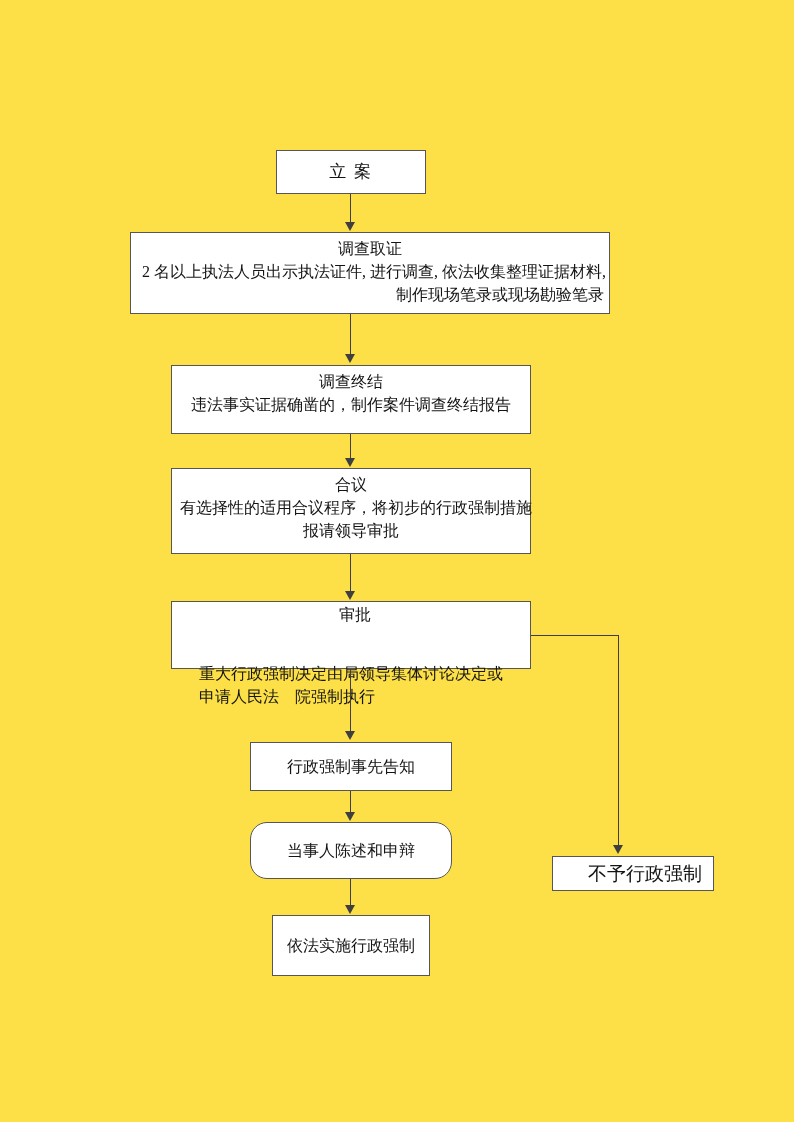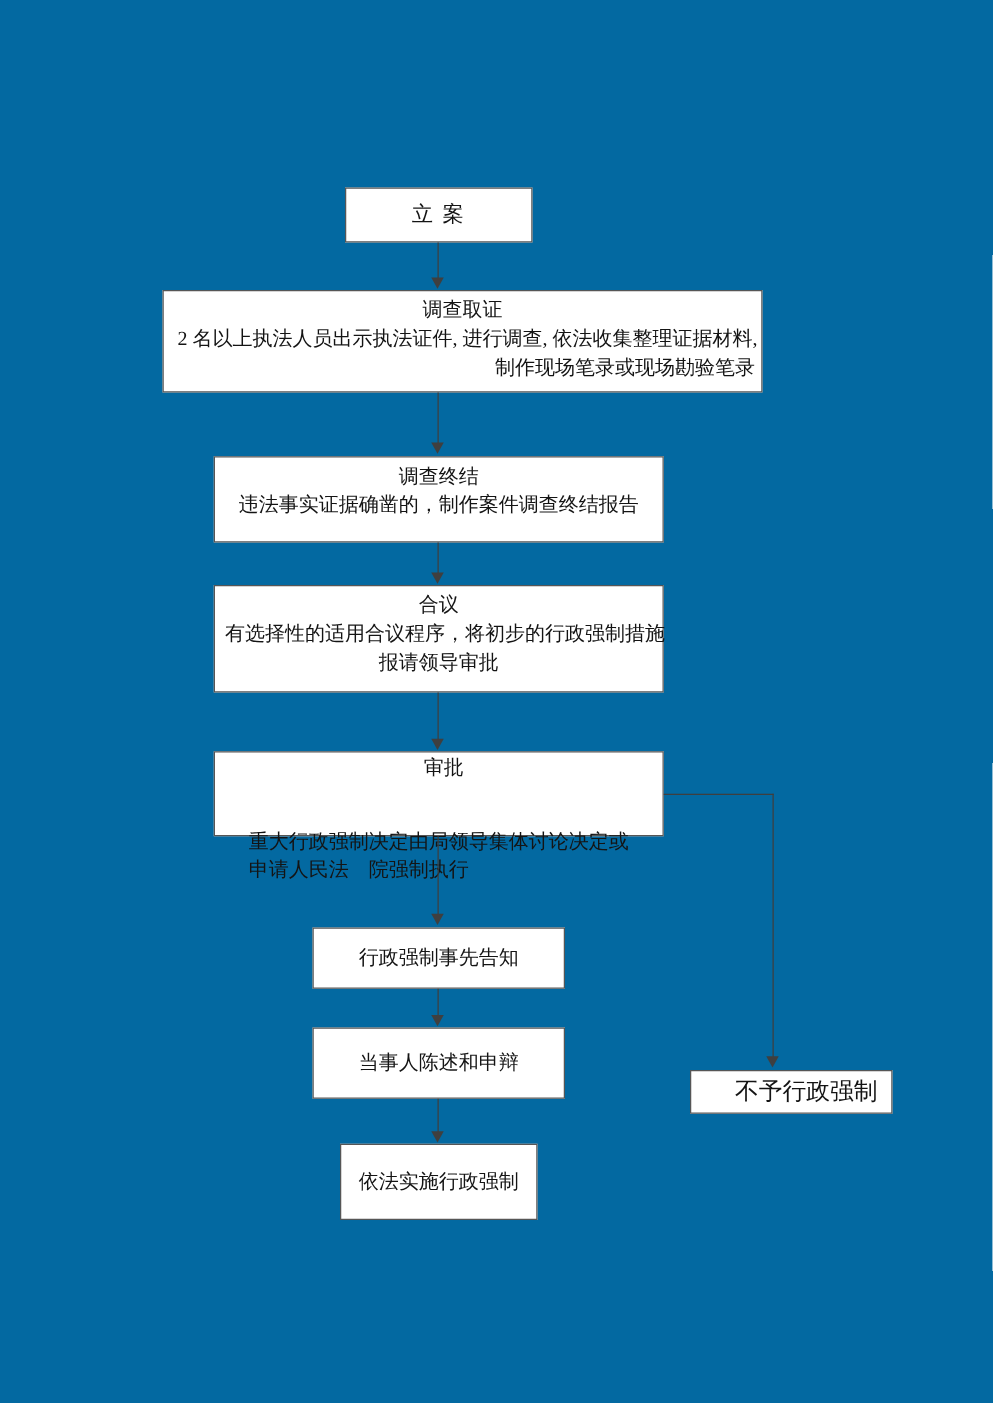--- a/index.html
+++ b/index.html
@@ -11,7 +11,7 @@
     position: relative;
     width: 794px;
     height: 1122px;
-    background: #0369a1;
+    background: #fde047;
     overflow: hidden;
     font-family: "Liberation Serif", "DejaVu Serif", serif;
     color: #1a1a1a;

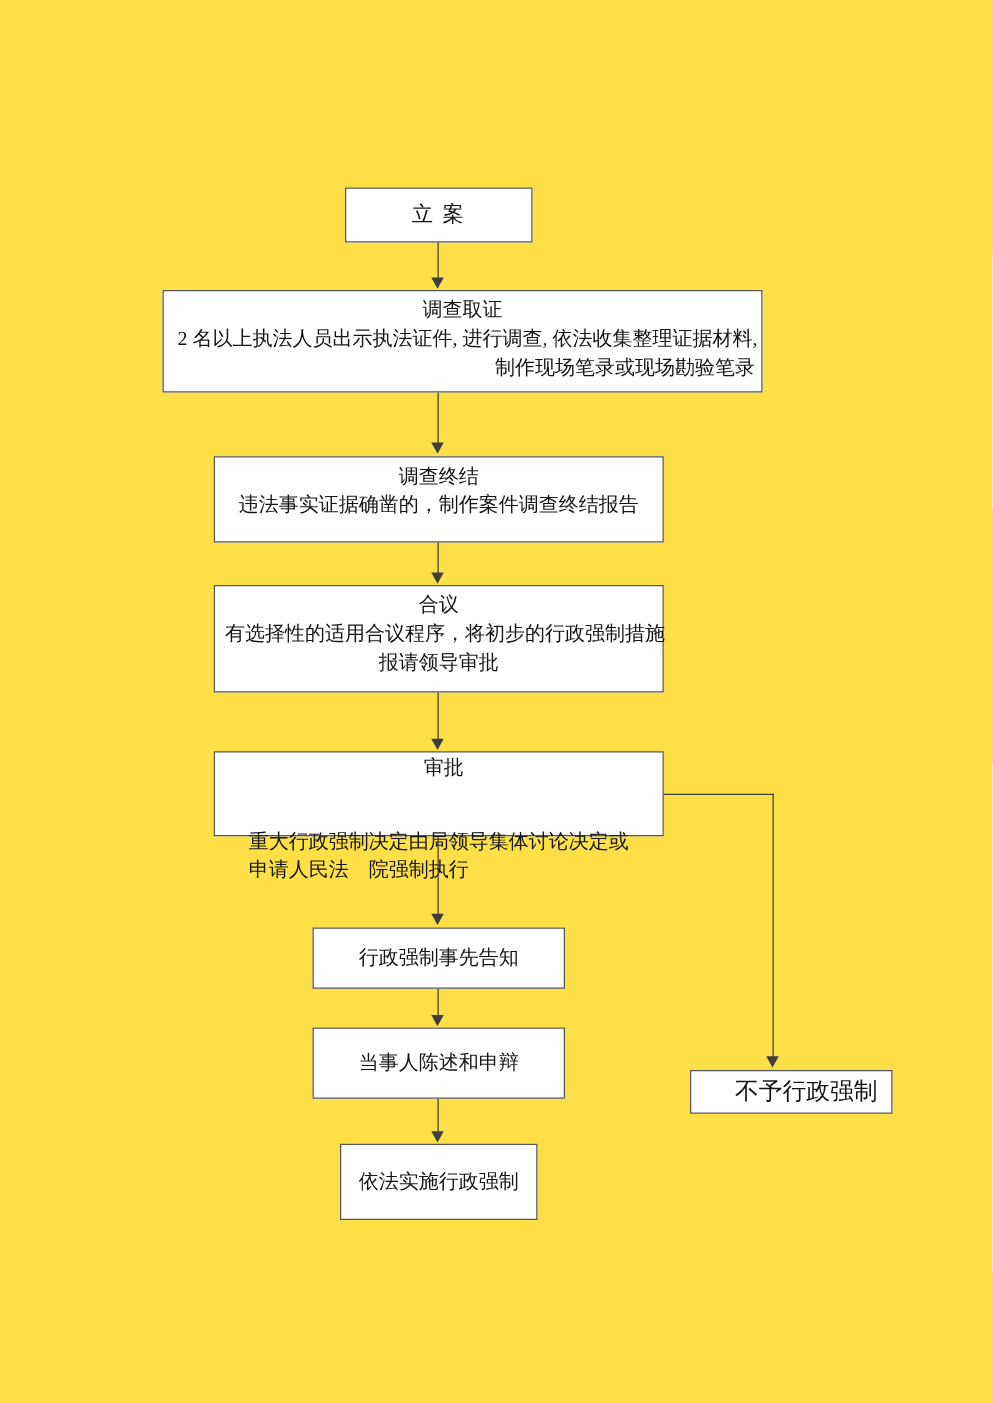--- a/index.html
+++ b/index.html
@@ -50,7 +50,7 @@
   #n-heYi      { left: 171px; top: 468px; width: 360px; height: 86px; font-size: 16px; padding: 4px 8px 2px 8px; justify-content: flex-start; }
   #n-shenPi    { left: 171px; top: 601px; width: 360px; height: 68px; font-size: 16px; padding: 1px 8px 0 16px; justify-content: flex-start; }
   #n-gaoZhi    { left: 250px; top: 742px; width: 202px; height: 49px; font-size: 16px; }
-  #n-shenBian  { left: 250px; top: 822px; width: 202px; height: 57px; font-size: 16px; }
+  #n-shenBian  { left: 250px; top: 822px; width: 202px; height: 57px; font-size: 16px; border-radius: 17px; }
   #n-shiShi    { left: 272px; top: 915px; width: 158px; height: 61px; font-size: 16px; }
   #n-buYu      { left: 552px; top: 856px; width: 162px; height: 35px; font-size: 19px; padding-left: 24px; }
 

